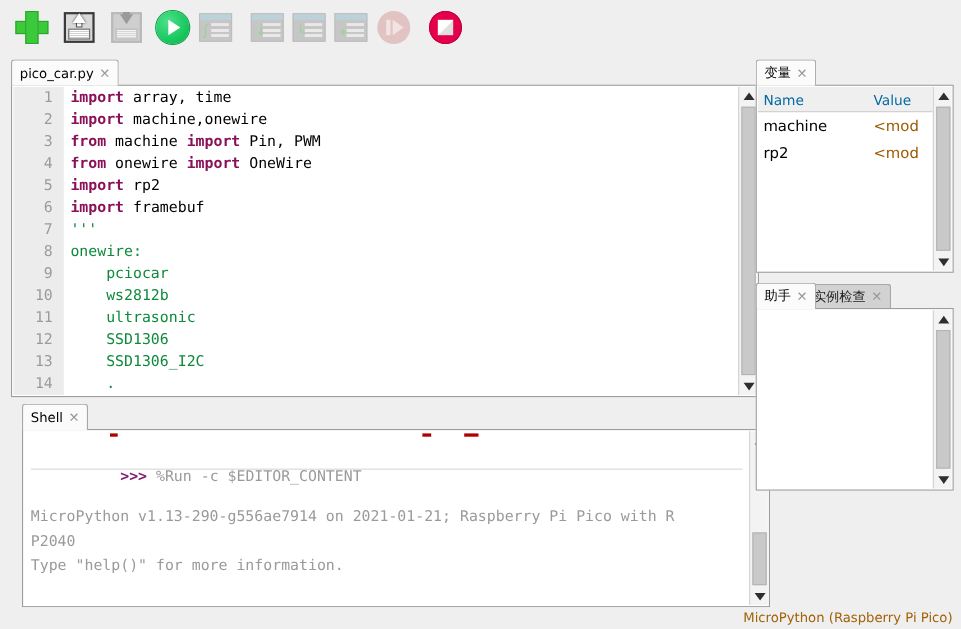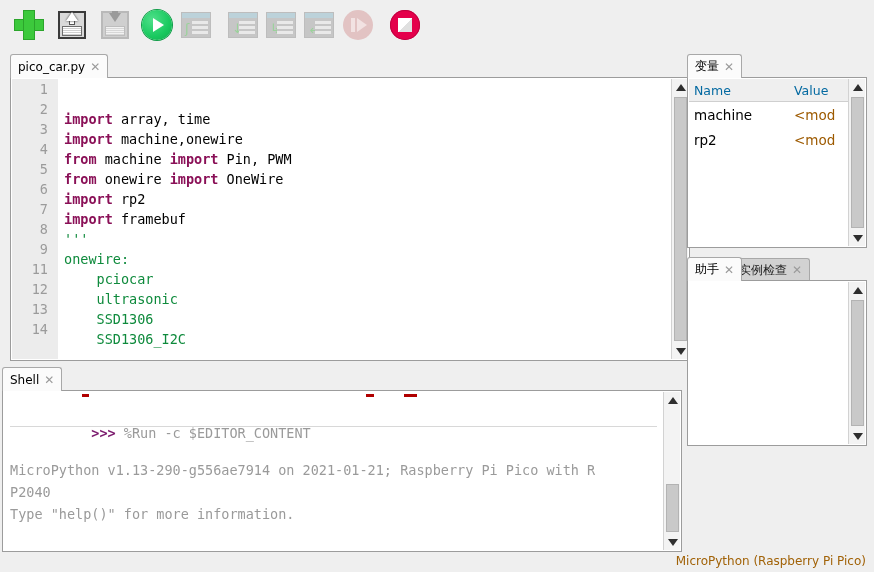--- a/index.html
+++ b/index.html
@@ -74,7 +74,7 @@
              font-family:"DejaVu Sans Mono","Liberation Mono",monospace;font-size:13.5px;}
   .cline{position:relative;height:20px;line-height:20px;white-space:pre;}
   .lnum{position:absolute;left:0;top:0;width:36px;text-align:right;color:#9b9b9b;}
-  .ctext{position:absolute;left:52px;top:0;margin-top:30px;}
+  .ctext{position:absolute;left:52px;top:0;}
   .kw{color:#8a1057;font-weight:bold;}
   .pl{color:#000;}
   .str{color:#0e8a3c;}

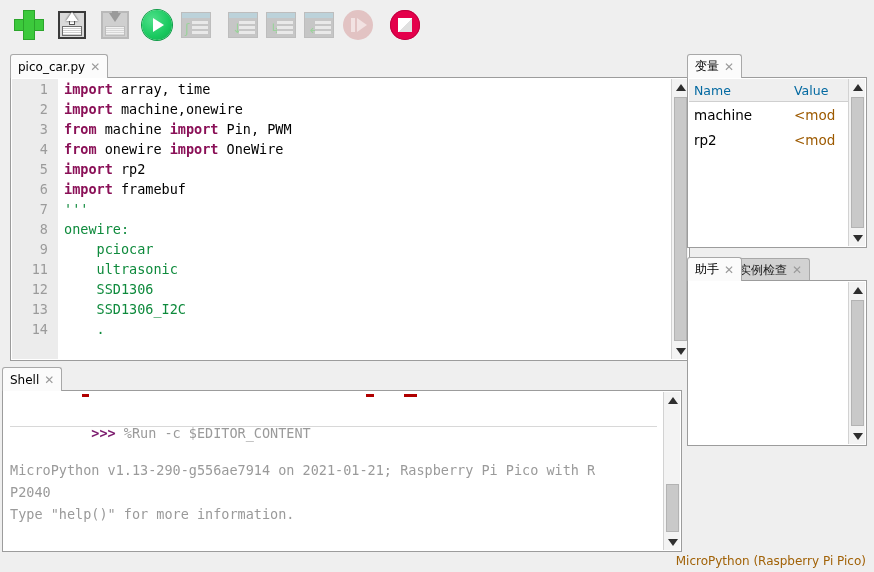--- a/index.html
+++ b/index.html
@@ -222,6 +222,7 @@
             <div class="cline"><span class="lnum">7</span><span class="ctext"><span class="str">'''</span></span></div>
             <div class="cline"><span class="lnum">8</span><span class="ctext"><span class="doc">onewire:</span></span></div>
             <div class="cline"><span class="lnum">9</span><span class="ctext"><span class="doc">    pciocar</span></span></div>
+            <div class="cline"><span class="lnum">10</span><span class="ctext"><span class="doc">    ws2812b</span></span></div>
             <div class="cline"><span class="lnum">11</span><span class="ctext"><span class="doc">    ultrasonic</span></span></div>
             <div class="cline"><span class="lnum">12</span><span class="ctext"><span class="doc">    SSD1306</span></span></div>
             <div class="cline"><span class="lnum">13</span><span class="ctext"><span class="doc">    SSD1306_I2C</span></span></div>

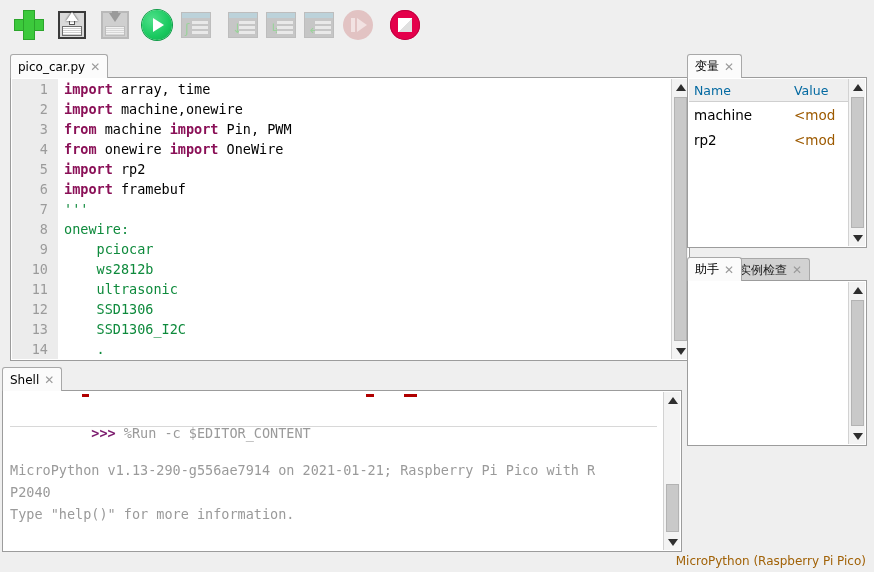--- a/index.html
+++ b/index.html
@@ -89,7 +89,7 @@
   .vsb .thumb{position:absolute;left:2px;width:13px;background:#c9c9c9;border:1px solid #b3b3b3;box-sizing:border-box;}
 
   
-  #shell{left:2px;top:366px;width:680px;height:186px;padding-left:24px;}
+  #shell{left:20px;top:366px;width:680px;height:186px;padding-left:24px;}
   .shellarea{position:absolute;left:1px;top:1px;right:18px;bottom:1px;overflow:hidden;background:#fff;
              font-family:"DejaVu Sans Mono","Liberation Mono",monospace;font-size:13.5px;}
   .sline{height:22px;line-height:22px;white-space:pre;padding-left:6px;}

